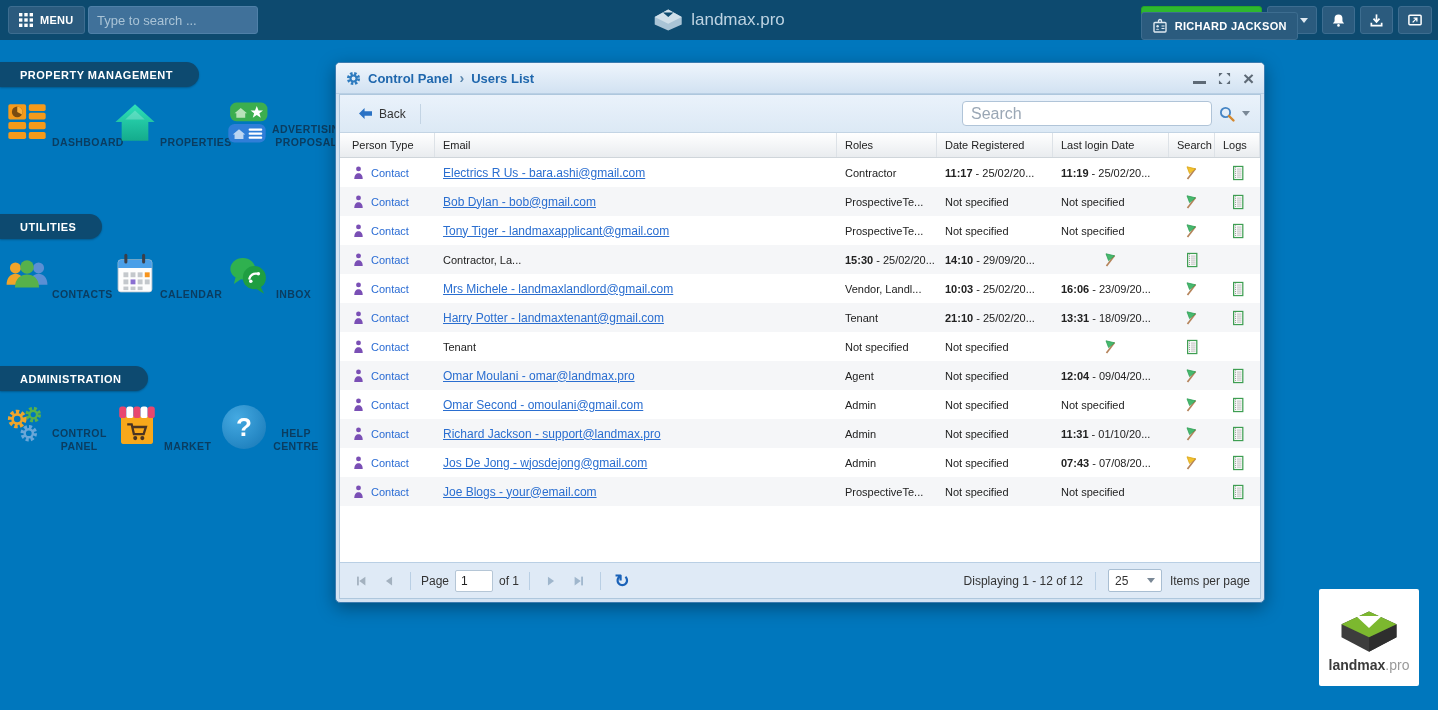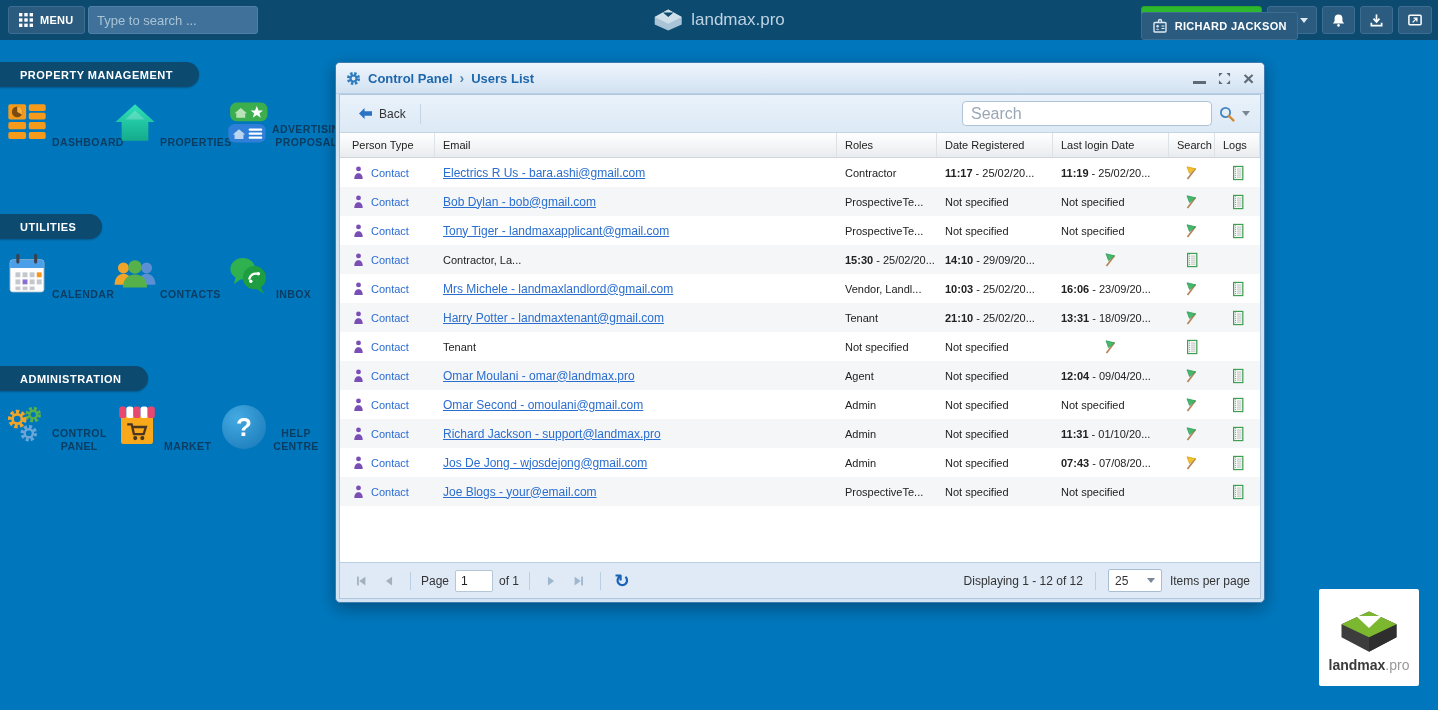--- a/index.html
+++ b/index.html
@@ -259,6 +259,19 @@
       <span>UTILITIES</span>
     </div>
     <div class="side-items">
+      <div class="side-item">
+        <span class="ic">
+          <svg width="50" height="48" viewBox="0 0 54 54">
+            <circle cx="14" cy="19" r="6.2" fill="#f0a42a"></circle>
+            <path d="M4 38 c0-8.5 5-12.5 10-12.5 s10 4 10 12.5 z" fill="#f0a42a"></path>
+            <circle cx="40" cy="19" r="6.2" fill="#5b8fd4"></circle>
+            <path d="M30 38 c0-8.5 5-12.5 10-12.5 s10 4 10 12.5 z" fill="#5b8fd4"></path>
+            <circle cx="27" cy="18" r="7.6" fill="#57b14b"></circle>
+            <path d="M13.5 41 c0-10 6.5-14.5 13.5-14.5 s13.5 4.5 13.5 14.5 z" fill="#57b14b"></path>
+          </svg>
+        </span>
+        <span class="lbl">CONTACTS</span>
+      </div>
       <div class="side-item">
         <span class="ic">
           <svg width="50" height="48" viewBox="0 0 54 54">
@@ -286,19 +299,6 @@
       <div class="side-item">
         <span class="ic">
           <svg width="50" height="48" viewBox="0 0 54 54">
-            <circle cx="14" cy="19" r="6.2" fill="#f0a42a"></circle>
-            <path d="M4 38 c0-8.5 5-12.5 10-12.5 s10 4 10 12.5 z" fill="#f0a42a"></path>
-            <circle cx="40" cy="19" r="6.2" fill="#5b8fd4"></circle>
-            <path d="M30 38 c0-8.5 5-12.5 10-12.5 s10 4 10 12.5 z" fill="#5b8fd4"></path>
-            <circle cx="27" cy="18" r="7.6" fill="#57b14b"></circle>
-            <path d="M13.5 41 c0-10 6.5-14.5 13.5-14.5 s13.5 4.5 13.5 14.5 z" fill="#57b14b"></path>
-          </svg>
-        </span>
-        <span class="lbl">CONTACTS</span>
-      </div>
-      <div class="side-item">
-        <span class="ic">
-          <svg width="50" height="48" viewBox="0 0 54 54">
             <ellipse cx="20" cy="20" rx="14" ry="12" fill="#2fb14f"></ellipse>
             <path d="M12 29 L10 37 L19 31 Z" fill="#2fb14f"></path>
             <circle cx="33" cy="30" r="13" fill="#1f9e41"></circle>

